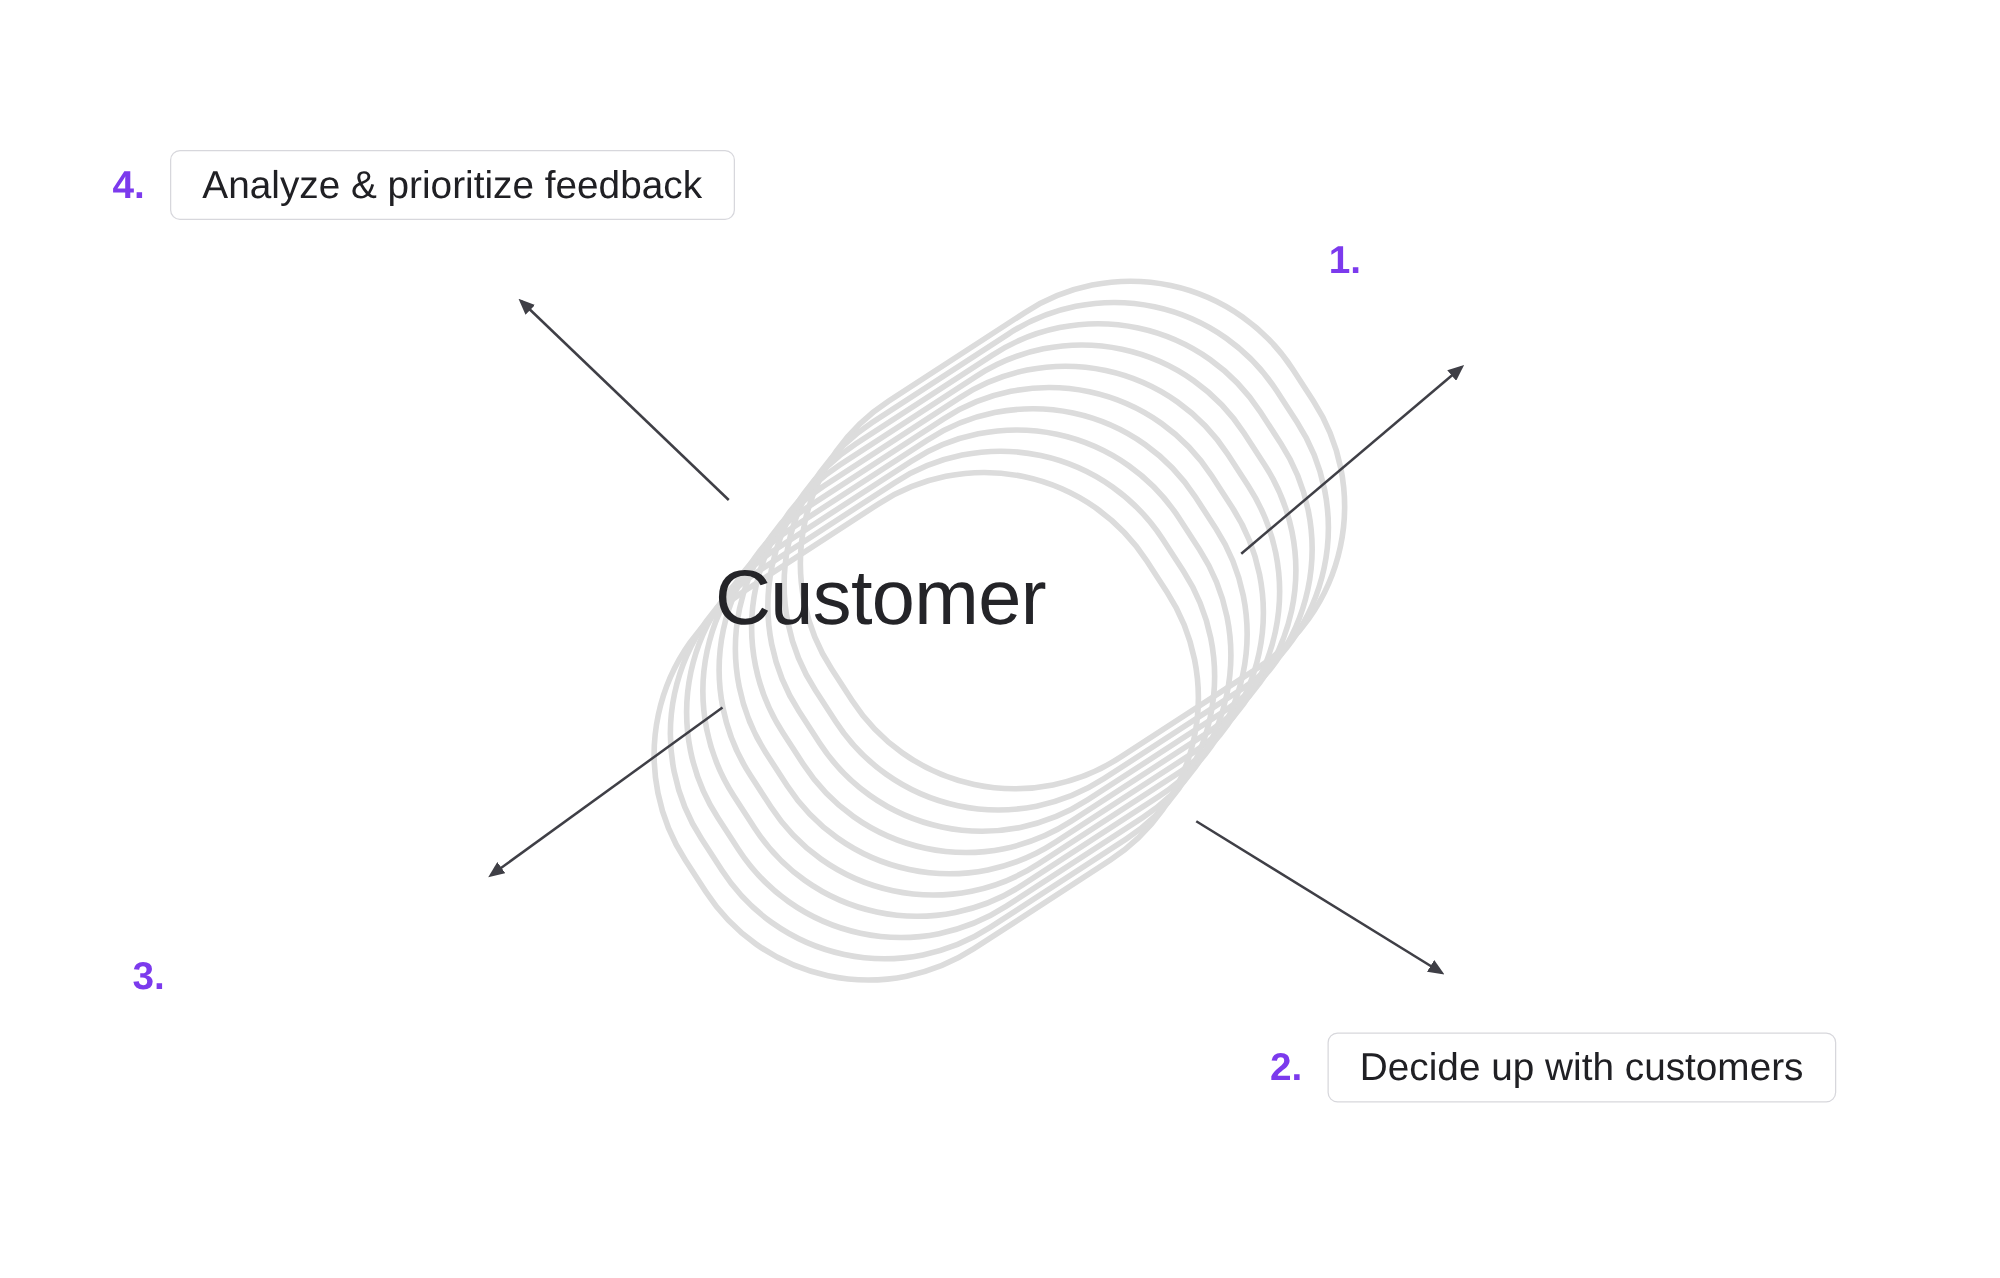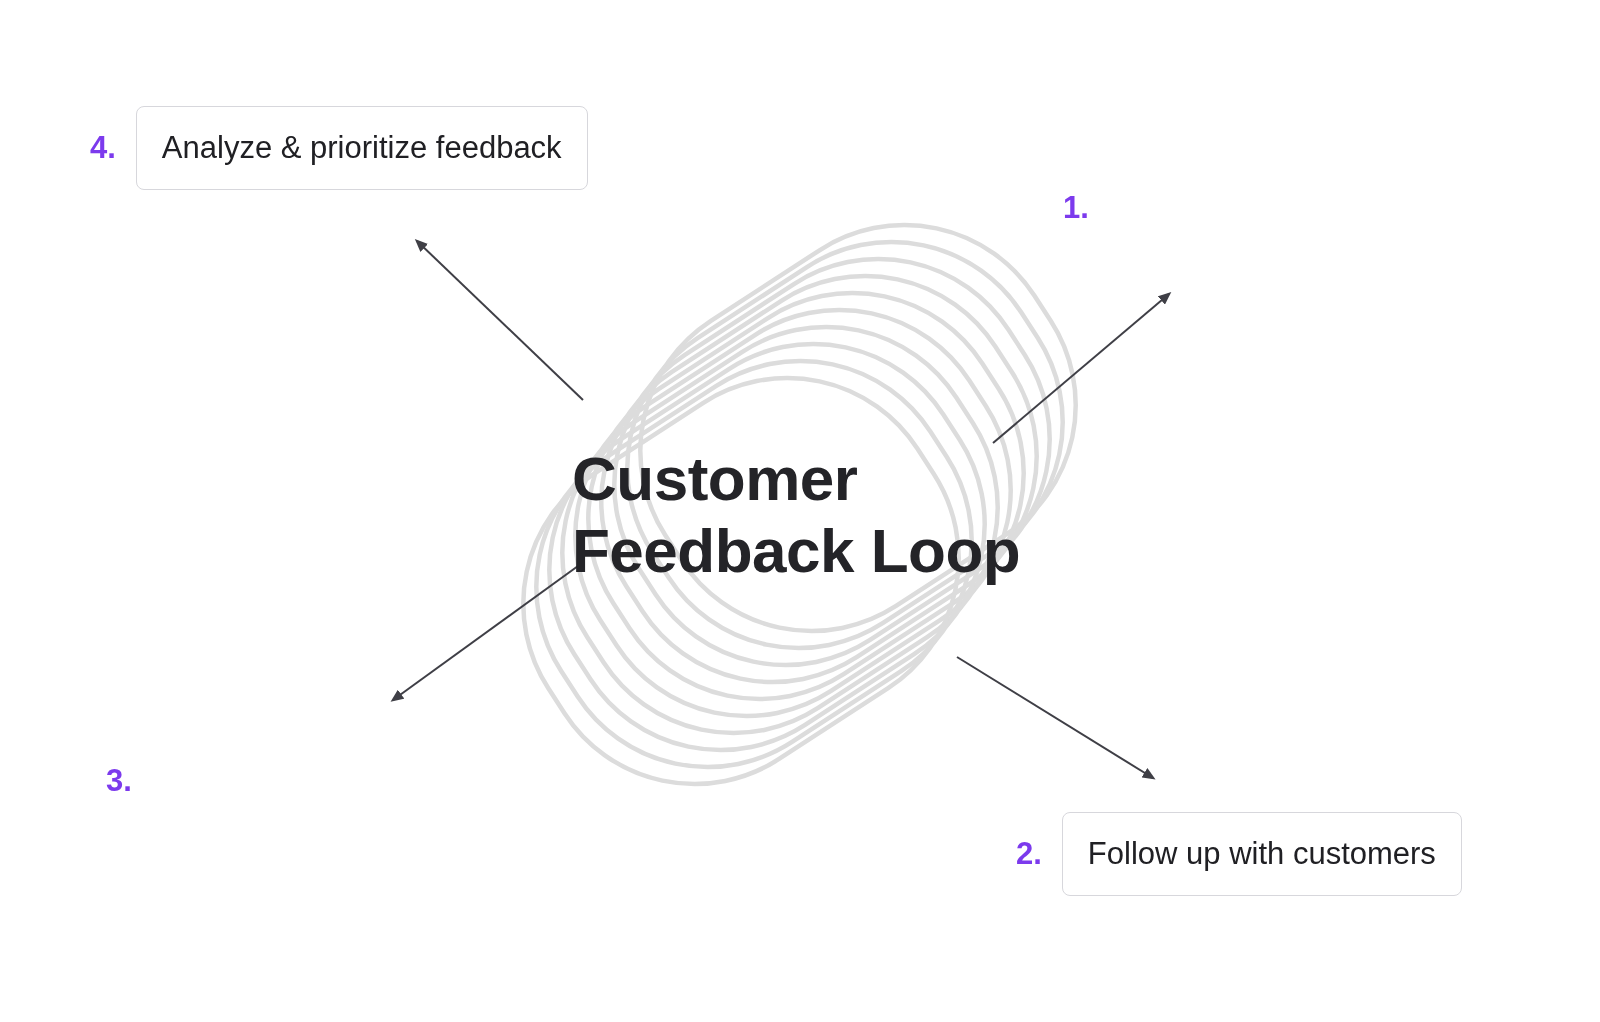--- a/index.html
+++ b/index.html
@@ -63,7 +63,7 @@
   .step-box{
     display:flex;
     align-items:center;
-    height:84px;
+    height:56px;
     padding:0 25px;
     background:#ffffff;
     border:1px solid var(--box-border);

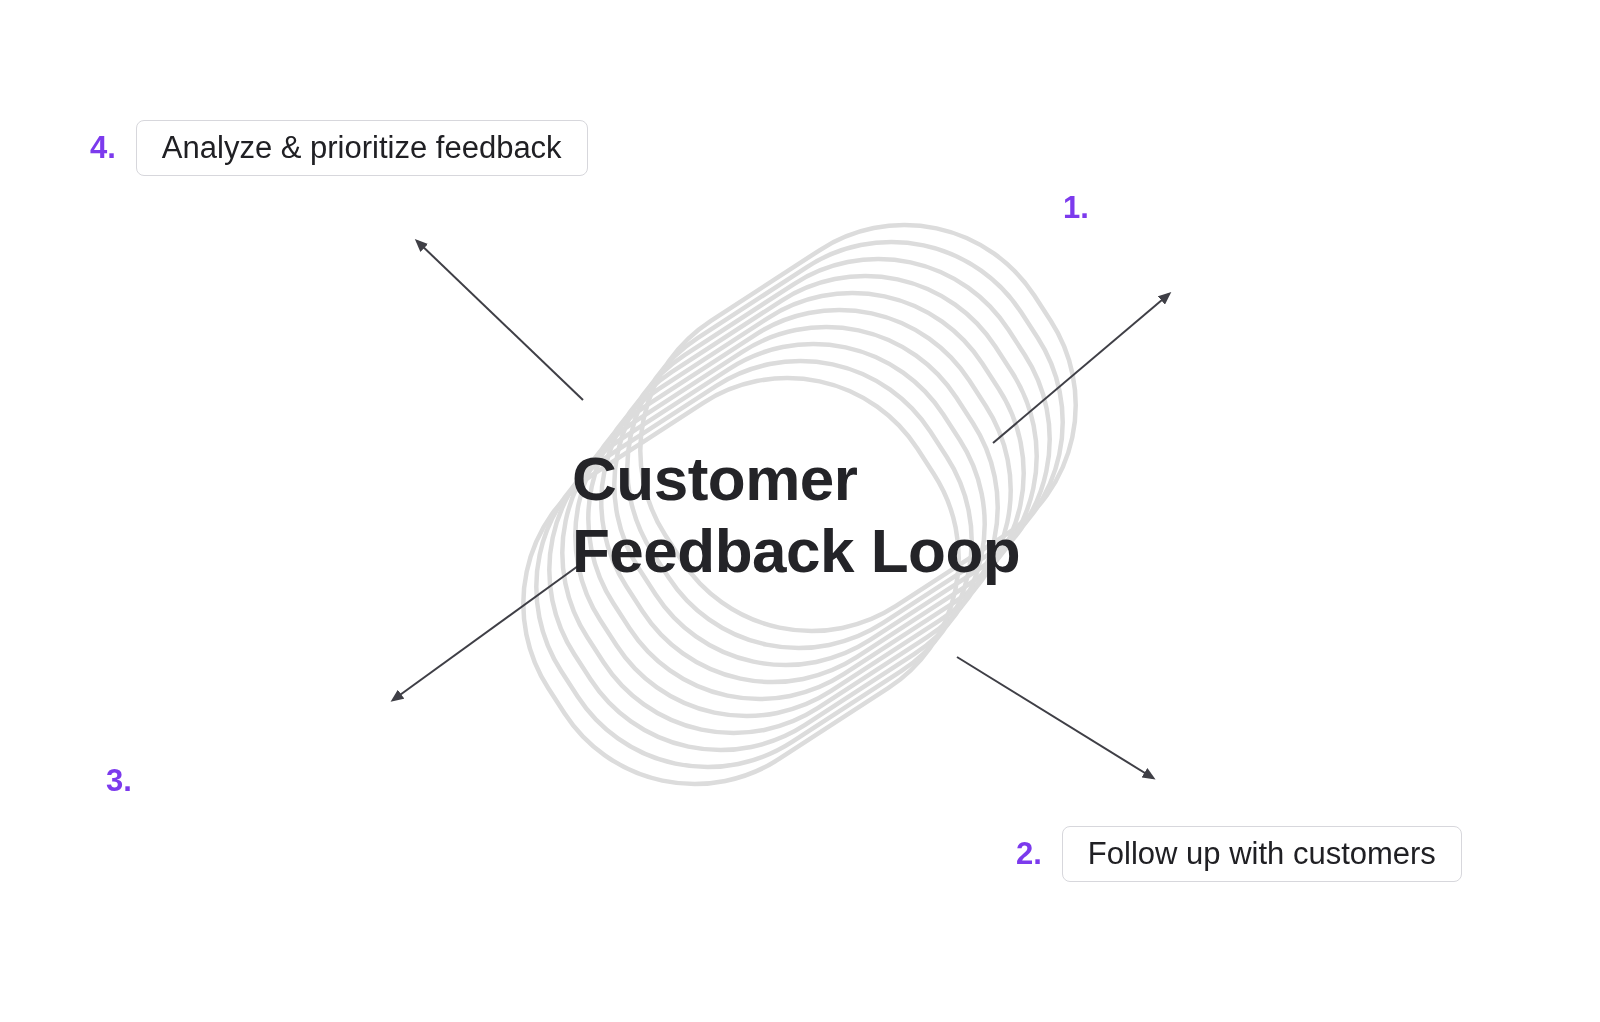--- a/index.html
+++ b/index.html
@@ -42,7 +42,7 @@
     top:443px;
     font-size:62px;
     line-height:72px;
-    font-weight:700;
+    font-weight:400;
     letter-spacing:-0.5px;
     color:var(--title-ink);
     white-space:nowrap;

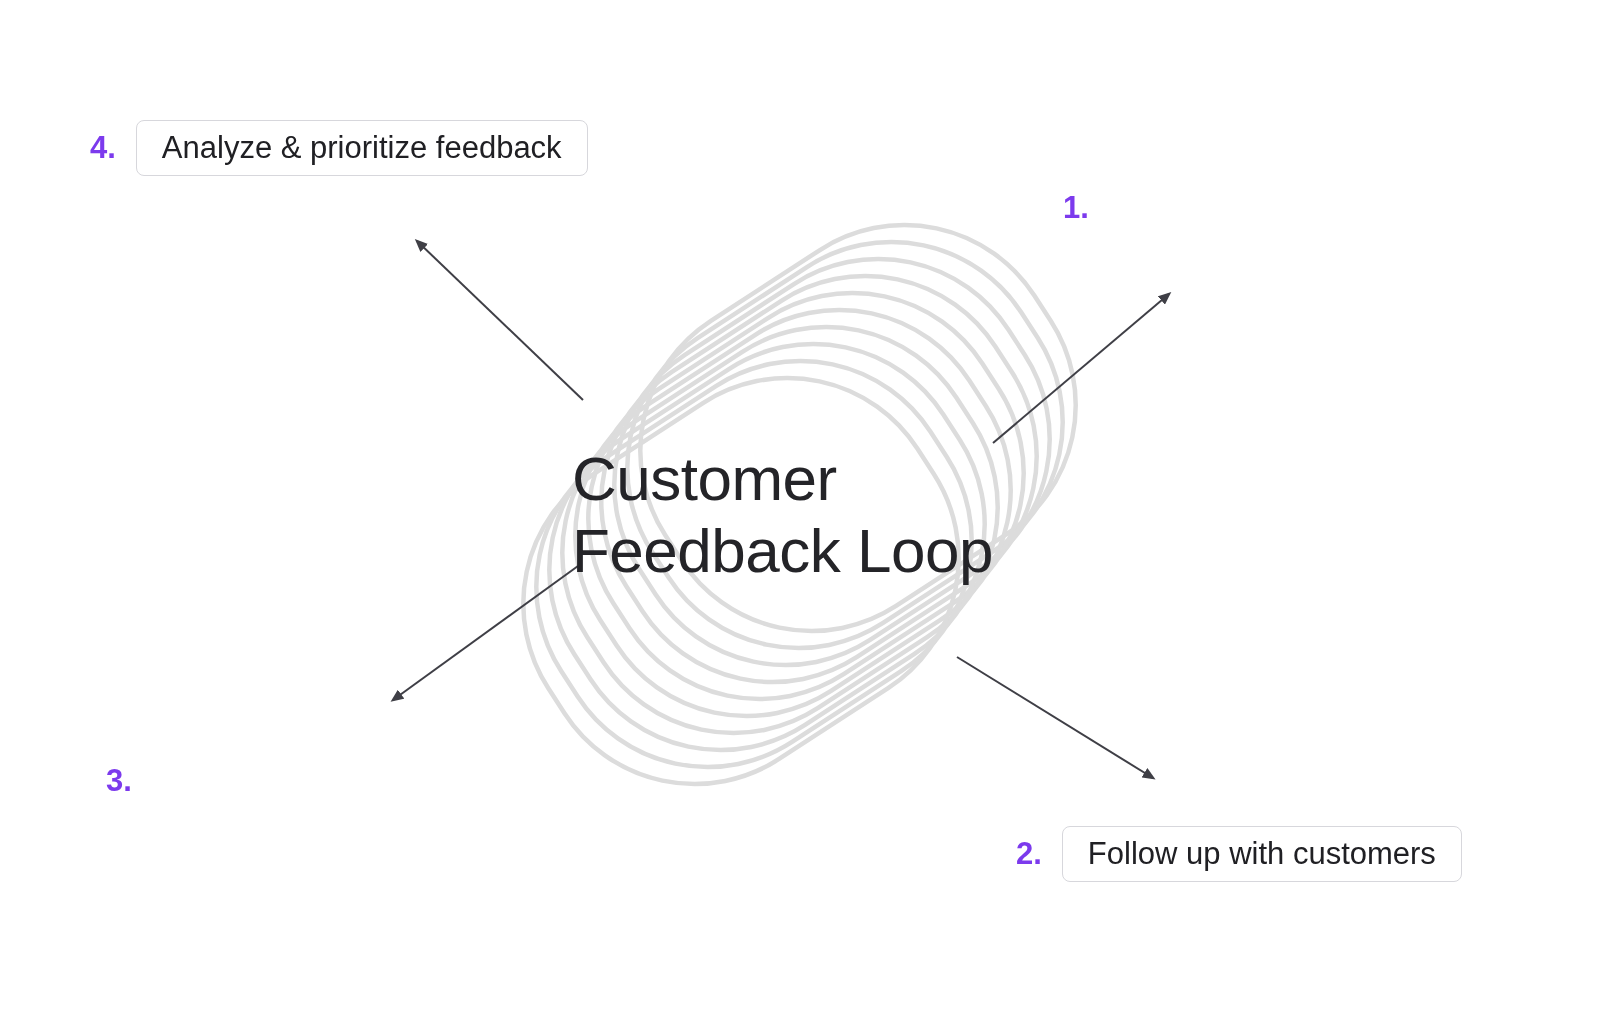--- a/index.html
+++ b/index.html
@@ -112,7 +112,6 @@
 
   <div class="diagram-title">
     <div>Customer</div>
-    <div>Feedback Loop</div>
   </div>
 
   <div class="step" id="step-1">

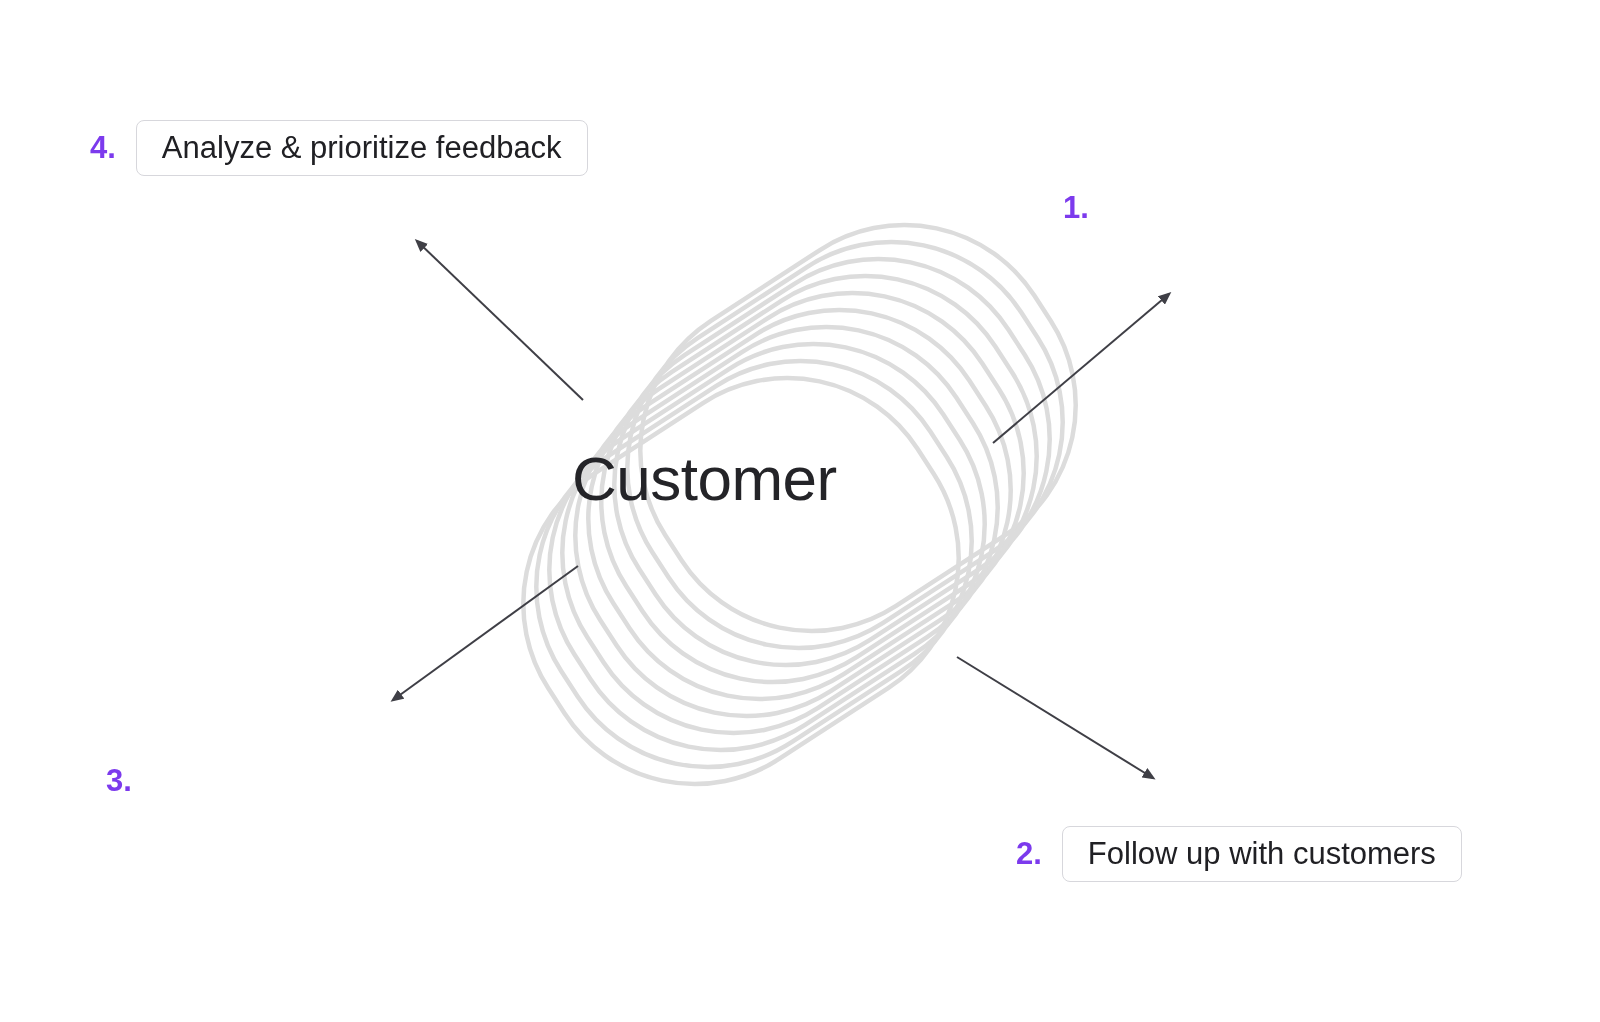--- a/index.html
+++ b/index.html
@@ -121,7 +121,7 @@
   <div class="step" id="step-2">
     <span class="step-number">2.</span>
     <div class="step-box">
-      <span>Follow up with customers</span>
+      <span>Decide up with customers</span>
     </div>
   </div>
 

